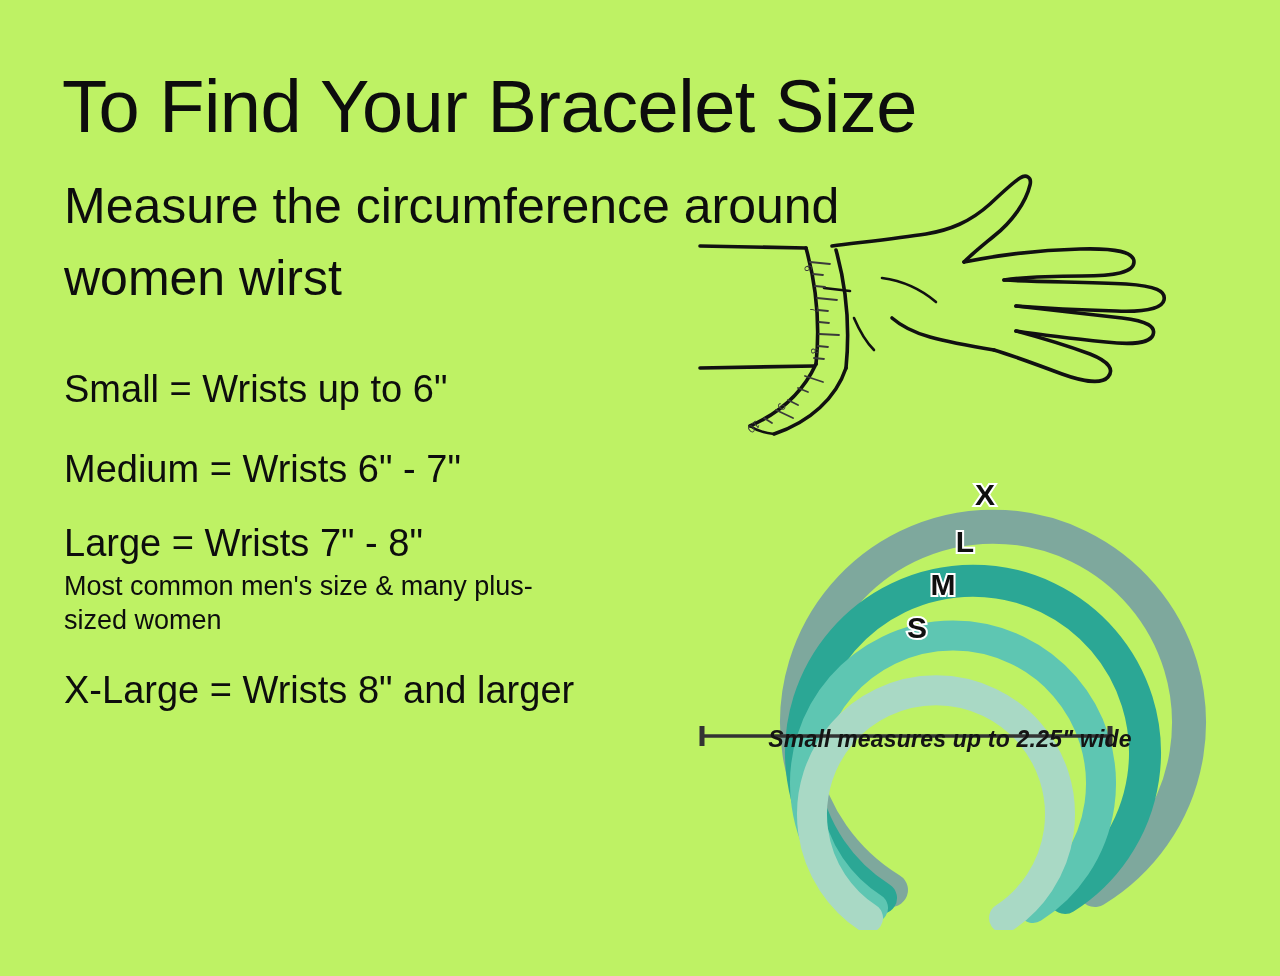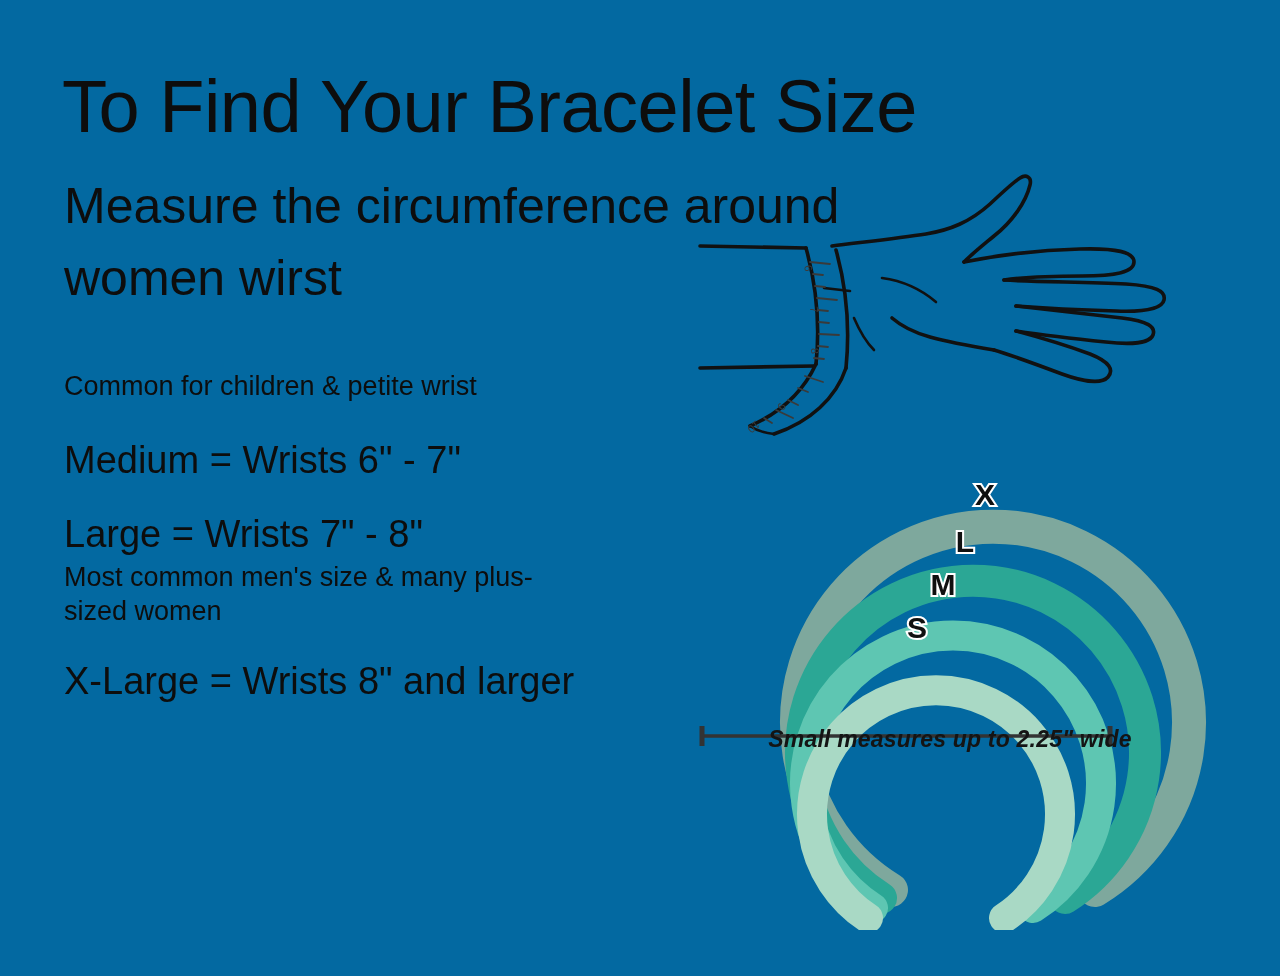--- a/index.html
+++ b/index.html
@@ -15,7 +15,7 @@
     position: relative;
     width: 1280px;
     height: 976px;
-    background: #0369a1;
+    background: #bef264;
     overflow: hidden;
   }
 

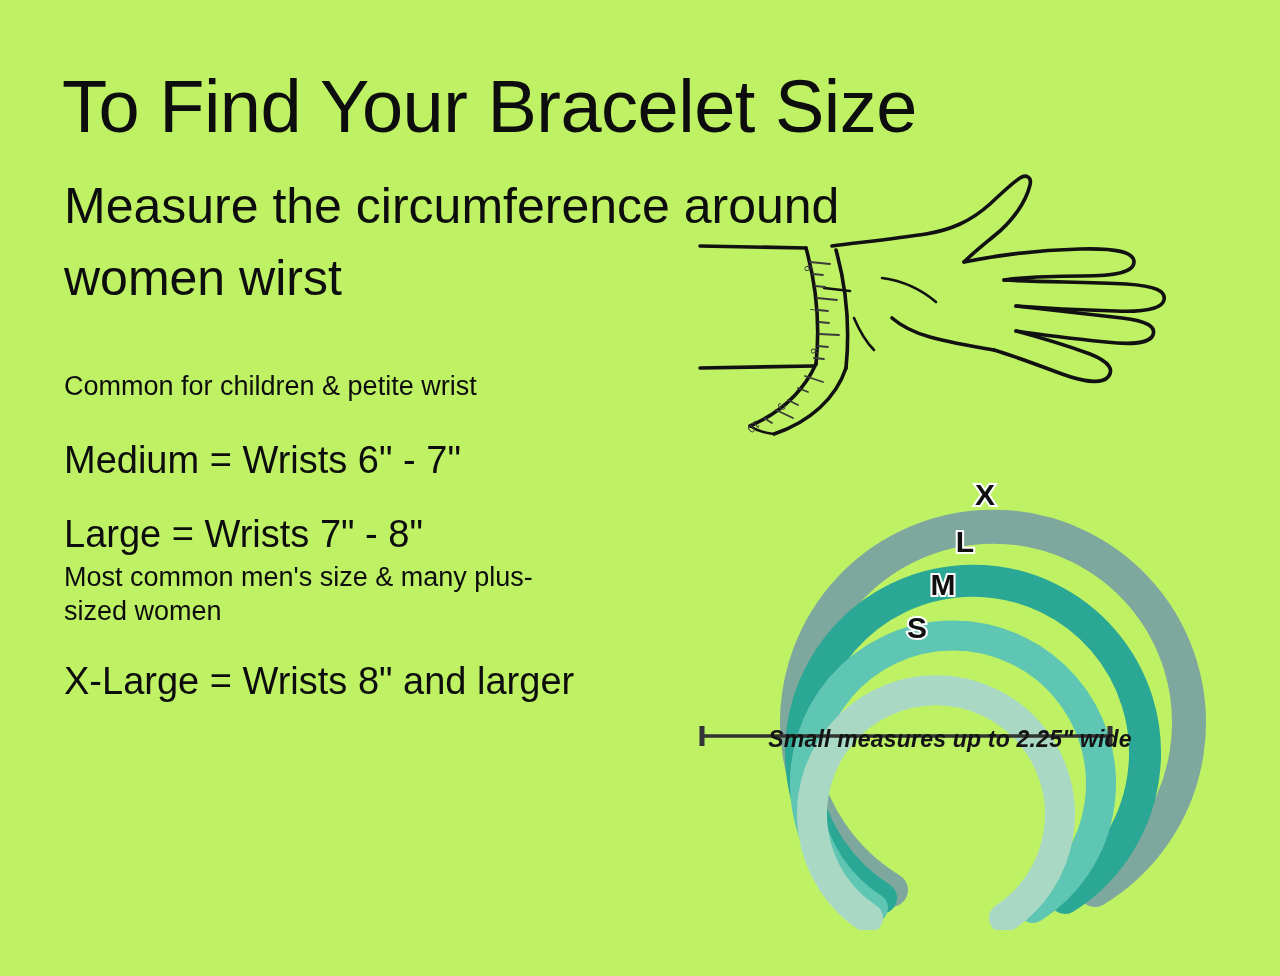--- a/index.html
+++ b/index.html
@@ -124,6 +124,7 @@
   <div id="size-list">
 
     <div class="size-entry entry-small">
+      <div class="size-head">Small = Wrists up to 6"</div>
       <div class="size-desc">Common for children &amp; petite wrist</div>
     </div>
 

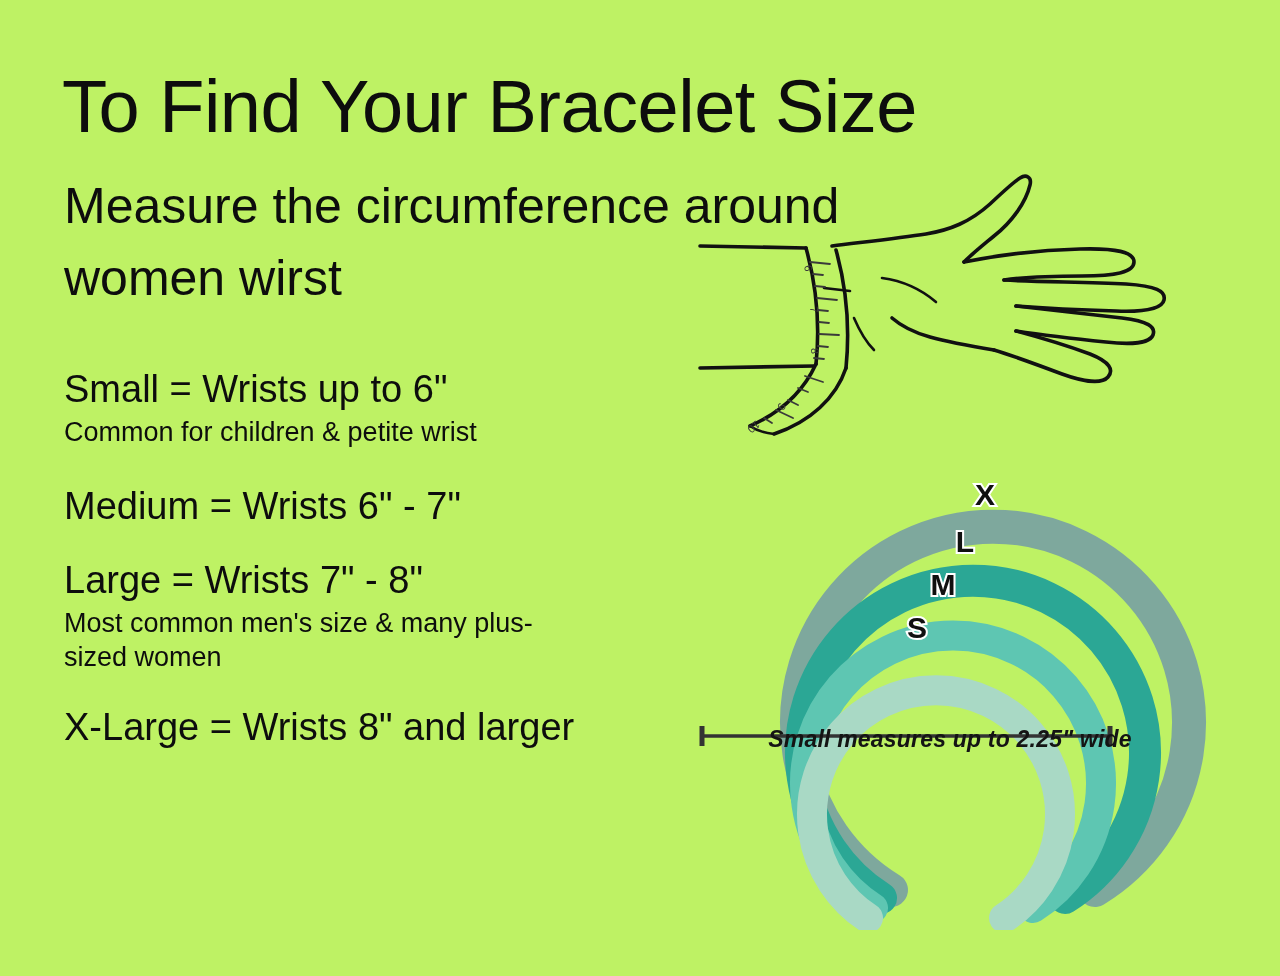--- a/index.html
+++ b/index.html
@@ -125,7 +125,6 @@
 
     <div class="size-entry entry-small">
       <div class="size-head">Small = Wrists up to 6"</div>
-      <div class="size-desc">Common for children &amp; petite wrist</div>
     </div>
 
     <div class="size-entry entry-medium">

